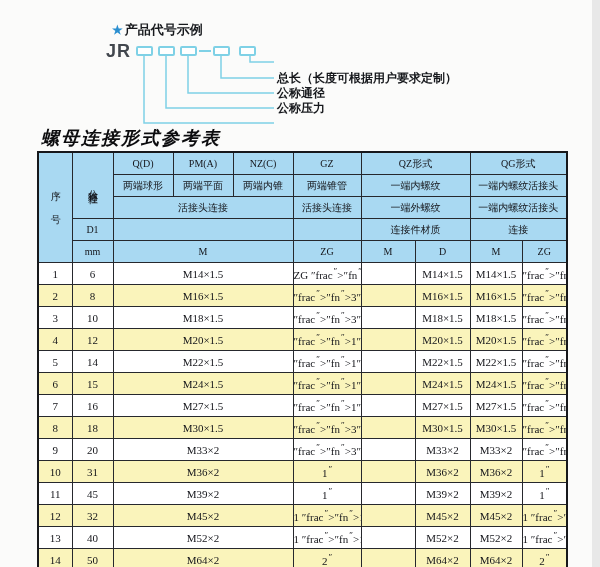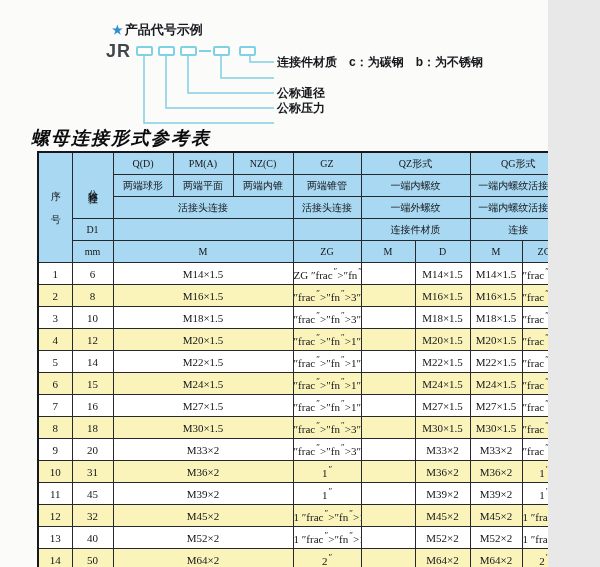--- a/index.html
+++ b/index.html
@@ -3,7 +3,7 @@
 <meta charset="utf-8">
 <style>
   html,body{margin:0;padding:0;background:#e8e8e8;}
-  .page{position:relative;width:548px;height:567px;background:#fbfbfa;overflow:hidden;
+  .page{position:relative;width:592px;height:567px;background:#fbfbfa;overflow:hidden;
         font-family:"Liberation Sans",sans-serif;}
   
   .diag-title{position:absolute;left:112px;top:21px;font-size:13px;font-weight:bold;color:#17191d;white-space:nowrap;}

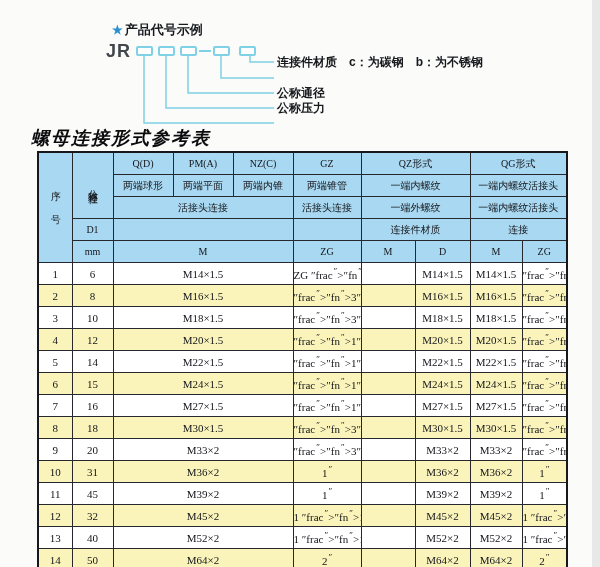--- a/index.html
+++ b/index.html
@@ -57,7 +57,6 @@
     <polyline points="144,56 144,123 274,123"></polyline>
   </svg>
 
-  <div class="diag-label" style="top:56px">连接件材质　c：为碳钢　b：为不锈钢</div>
   <div class="diag-label" style="top:87px">公称通径</div>
   <div class="diag-label" style="top:102px">公称压力</div>
 

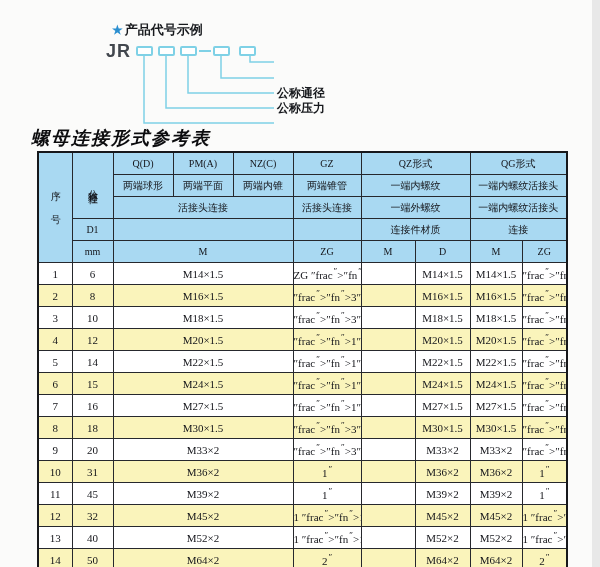--- a/index.html
+++ b/index.html
@@ -57,6 +57,7 @@
     <polyline points="144,56 144,123 274,123"></polyline>
   </svg>
 
+  <div class="diag-label" style="top:72px">总长（长度可根据用户要求定制）</div>
   <div class="diag-label" style="top:87px">公称通径</div>
   <div class="diag-label" style="top:102px">公称压力</div>
 

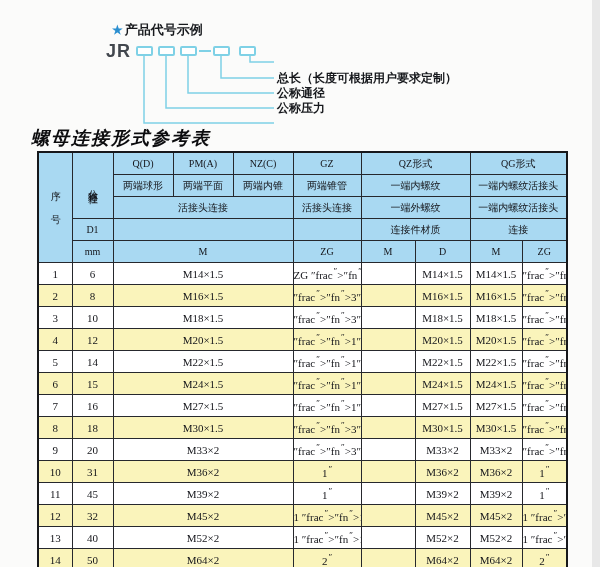--- a/index.html
+++ b/index.html
@@ -16,7 +16,7 @@
   .connectors polyline{fill:none;stroke:var(--line-color,#83d2e6);stroke-width:1.5;}
   .diag-label{position:absolute;left:277px;font-size:12px;font-weight:bold;color:#17191d;white-space:nowrap;line-height:13px;}
   
-  .table-title{position:absolute;left:31px;top:126px;font-size:18px;font-weight:bold;font-style:italic;
+  .table-title{position:absolute;left:41px;top:126px;font-size:18px;font-weight:bold;font-style:italic;
                font-family:"Liberation Serif",serif;color:#0c0c0e;letter-spacing:2px;white-space:nowrap;}
   
   table.ref{position:absolute;left:37px;top:151px;width:529px;table-layout:fixed;

